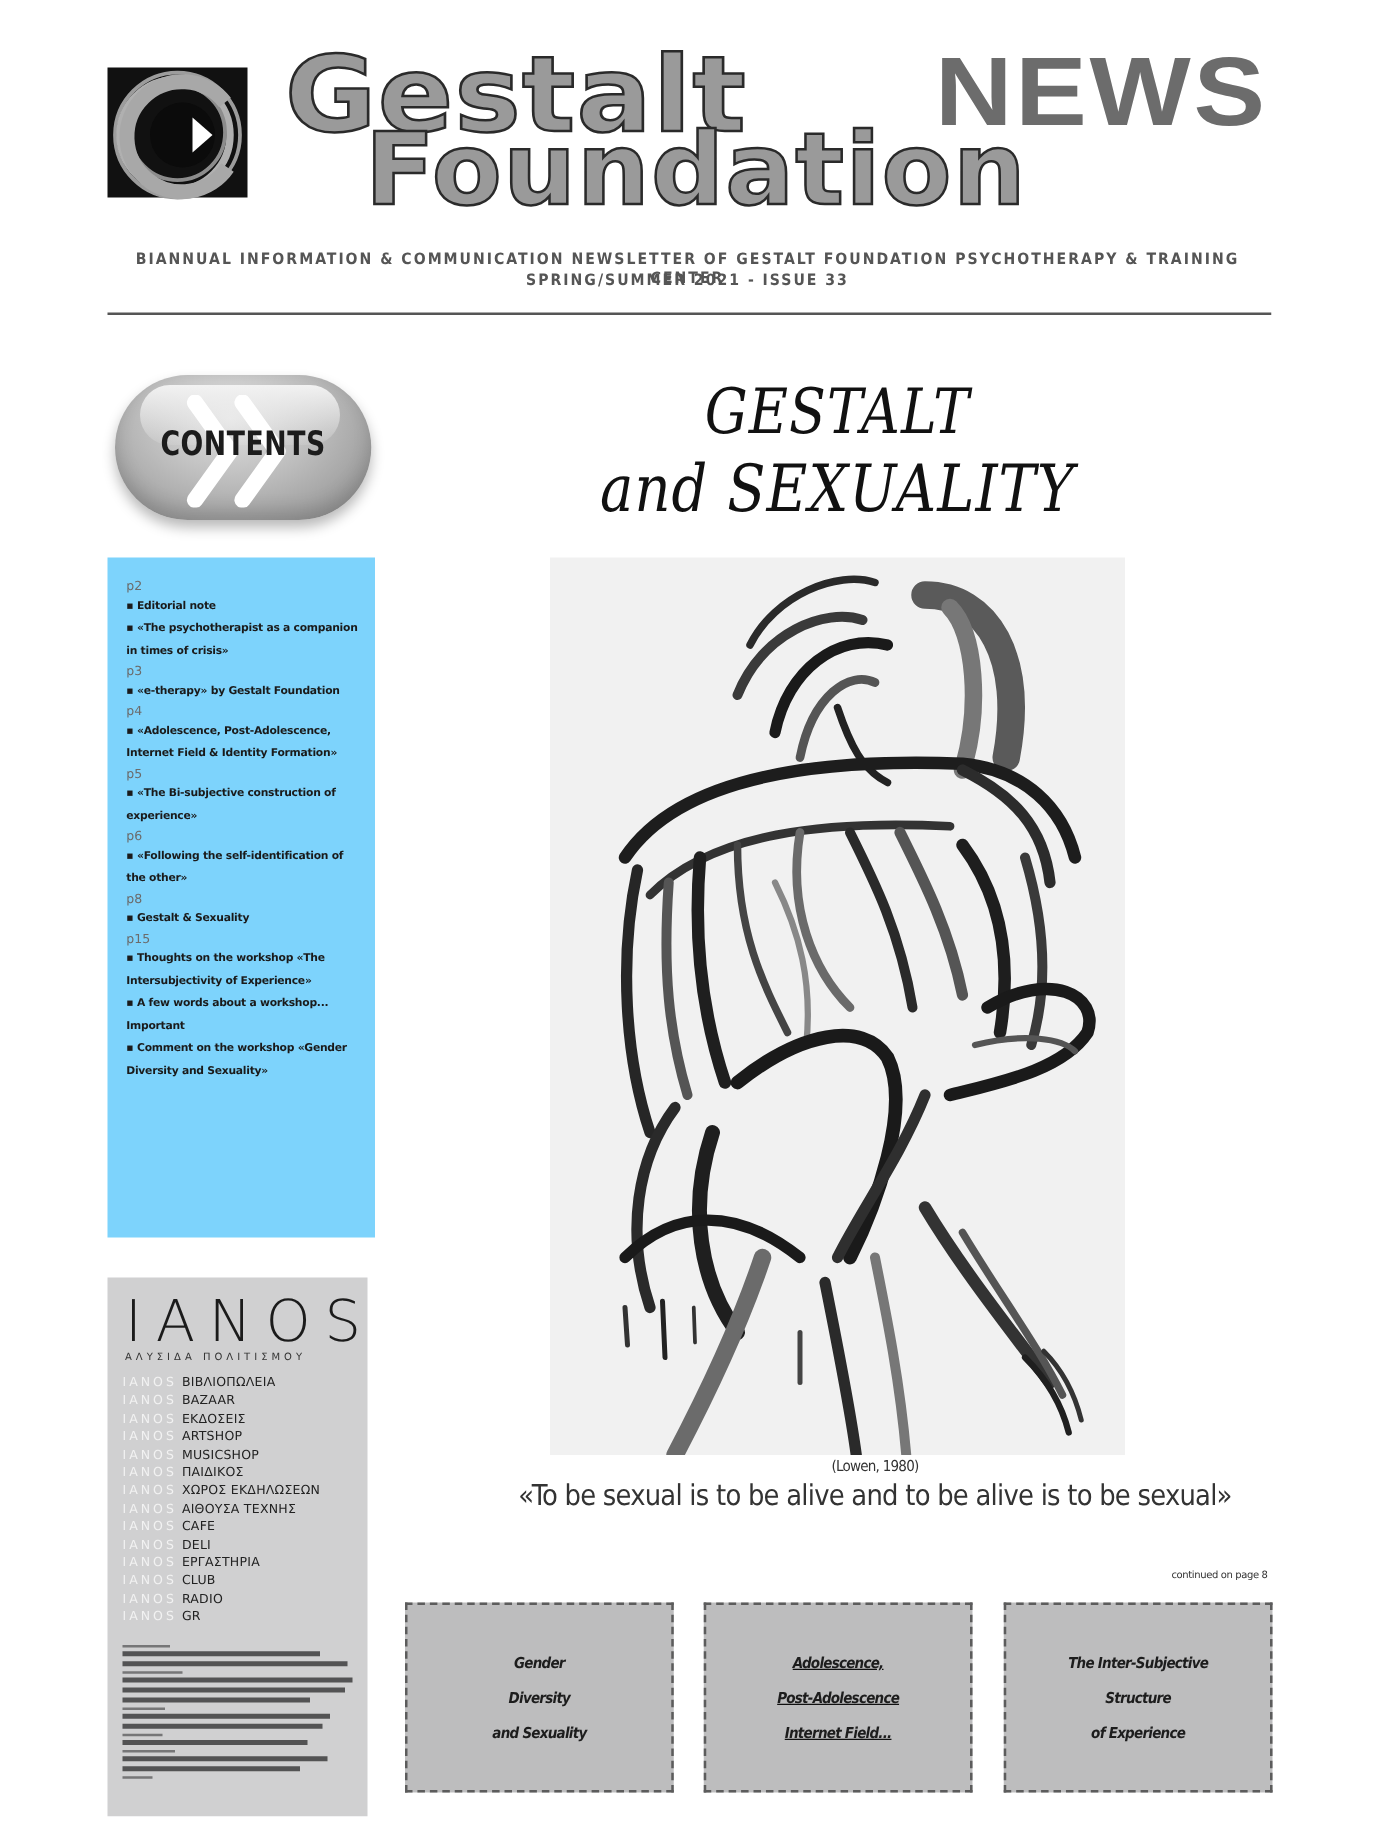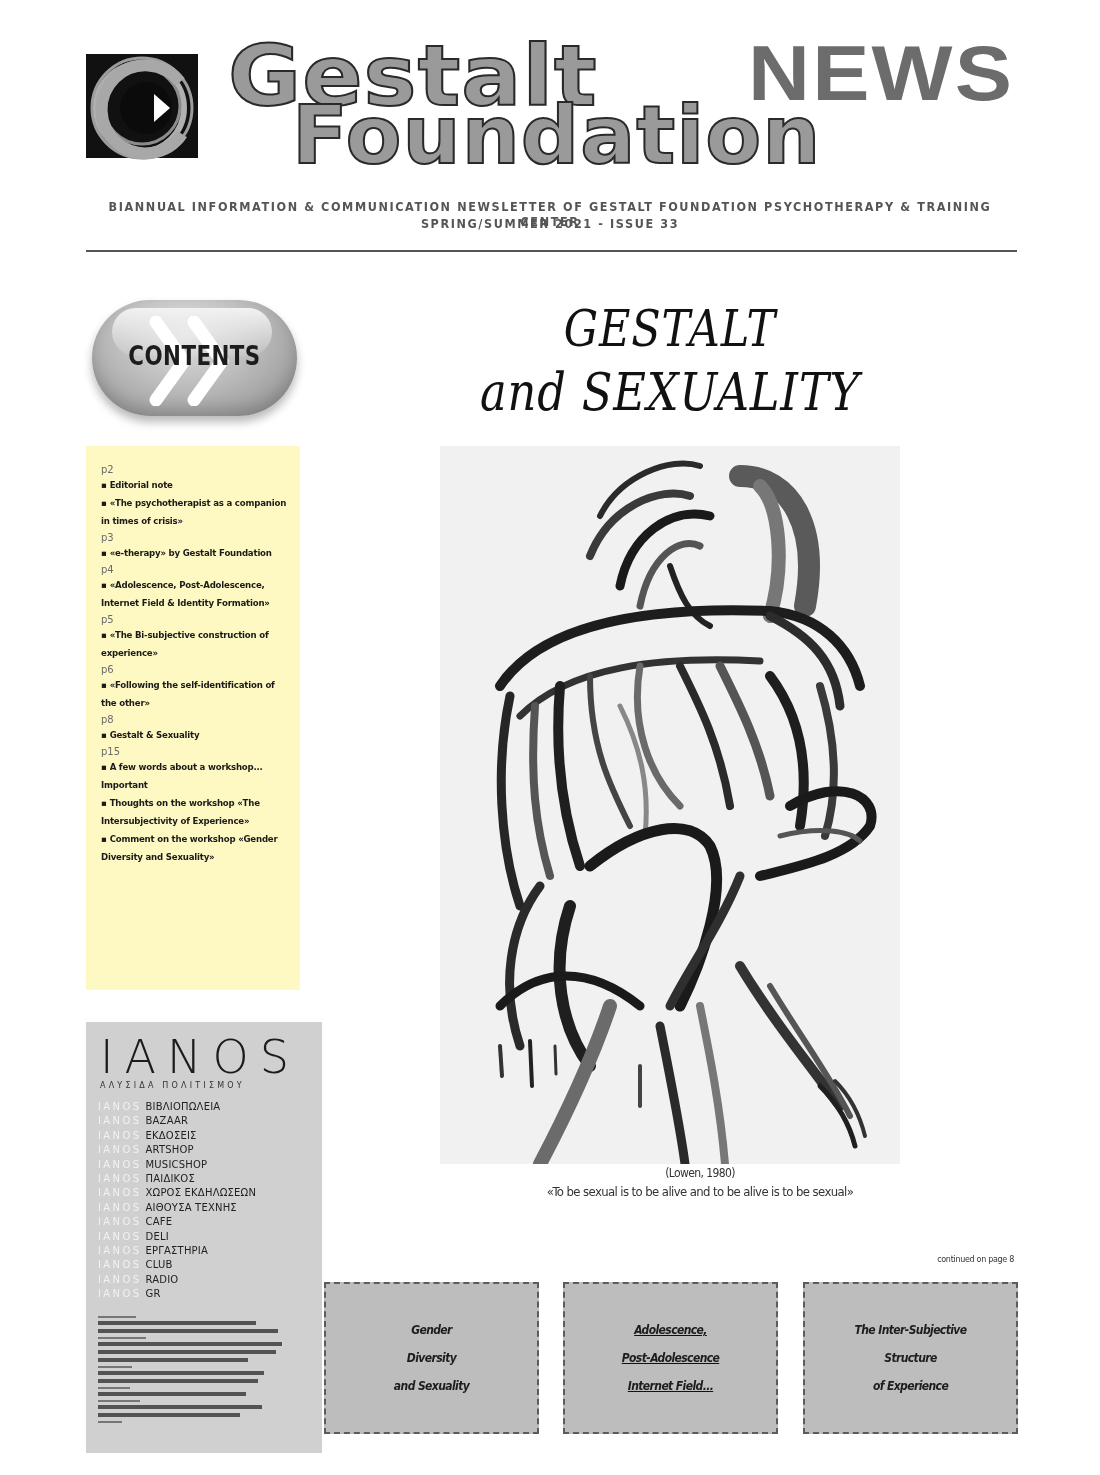--- a/index.html
+++ b/index.html
@@ -33,7 +33,7 @@
     font-weight:bold; font-size:27px; color:#1c1c1c; letter-spacing:0.5px; transform:scaleX(0.88); }
 
   
-  .toc { position:absolute; left:86px; top:446px; width:214px; height:544px; background:#fef9c3; padding:16px 10px 0 15px; }
+  .toc { position:absolute; left:86px; top:446px; width:214px; height:544px; background:#7dd3fc; padding:16px 10px 0 15px; }
   .toc-page { font-size:10px; color:#6b6b6b; line-height:13px; margin-top:1px; }
   .toc-item { font-size:8.6px; font-weight:bold; color:#1a1a1a; line-height:18px; letter-spacing:-0.2px; }
   .toc-item .bullet { margin-right:3px; }

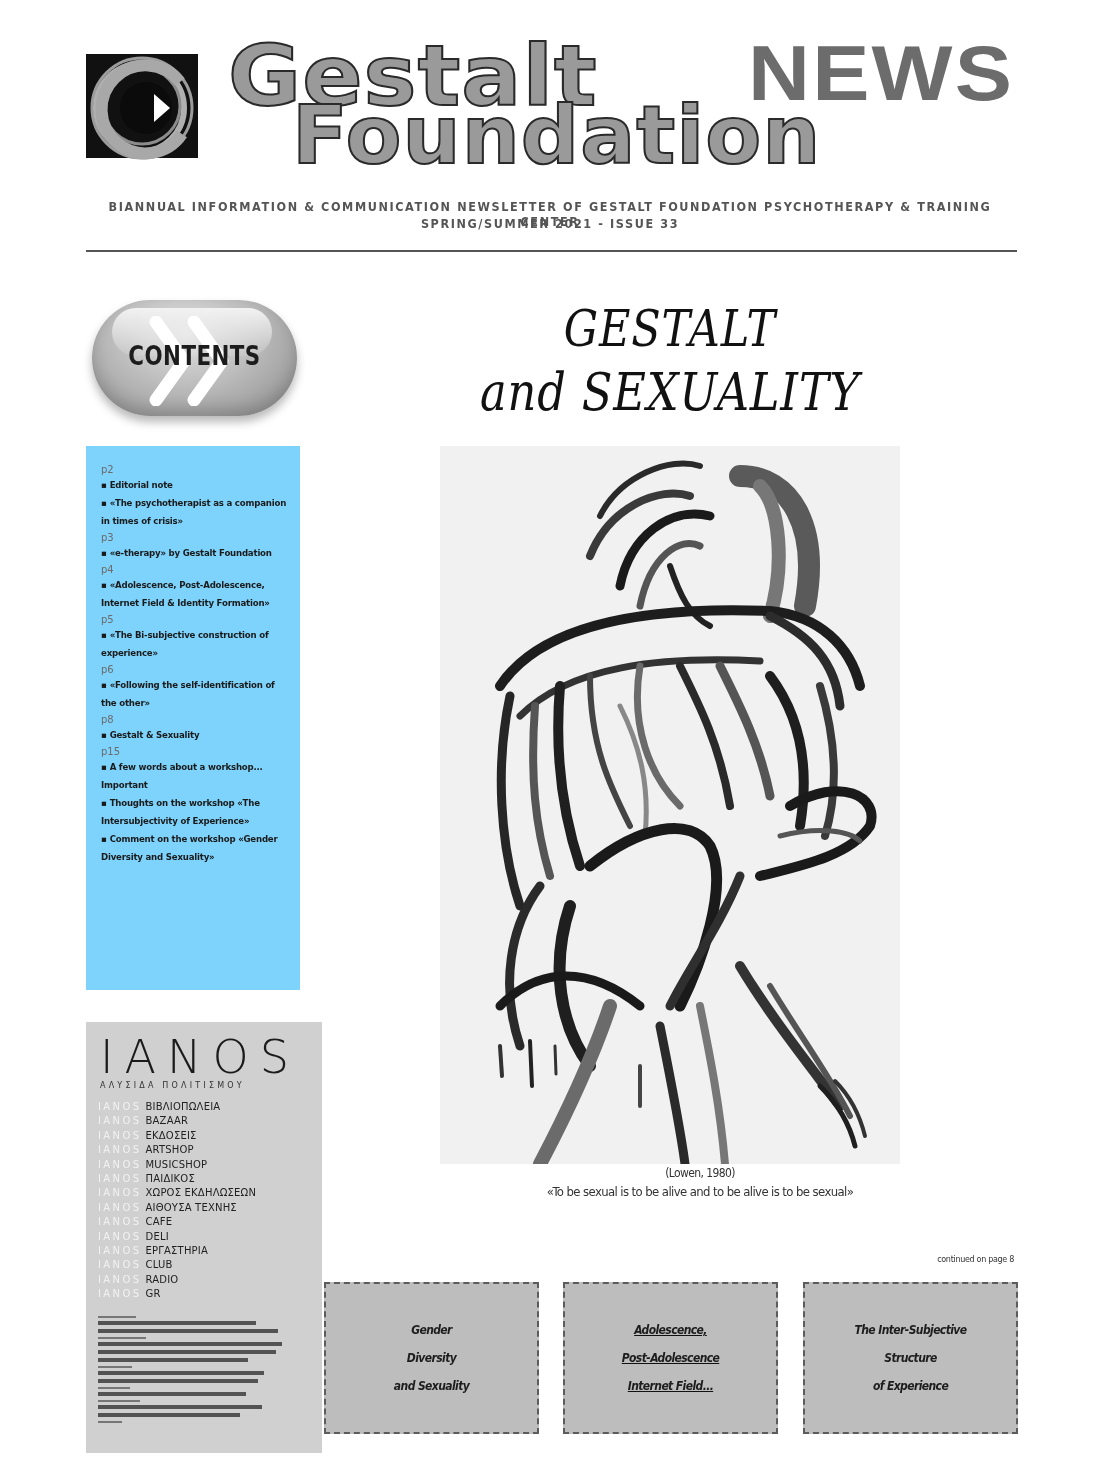--- a/index.html
+++ b/index.html
@@ -132,8 +132,8 @@
   </div>
   <div>
     <div class="toc-page">p15</div>
+    <div class="toc-item"><span class="bullet">▪</span><span>Thoughts on the workshop «The Intersubjectivity of Experience»</span></div>
     <div class="toc-item"><span class="bullet">▪</span><span>A few words about a workshop... Important</span></div>
-    <div class="toc-item"><span class="bullet">▪</span><span>Thoughts on the workshop «The Intersubjectivity of Experience»</span></div>
     <div class="toc-item"><span class="bullet">▪</span><span>Comment on the workshop «Gender Diversity and Sexuality»</span></div>
   </div>
 </div>

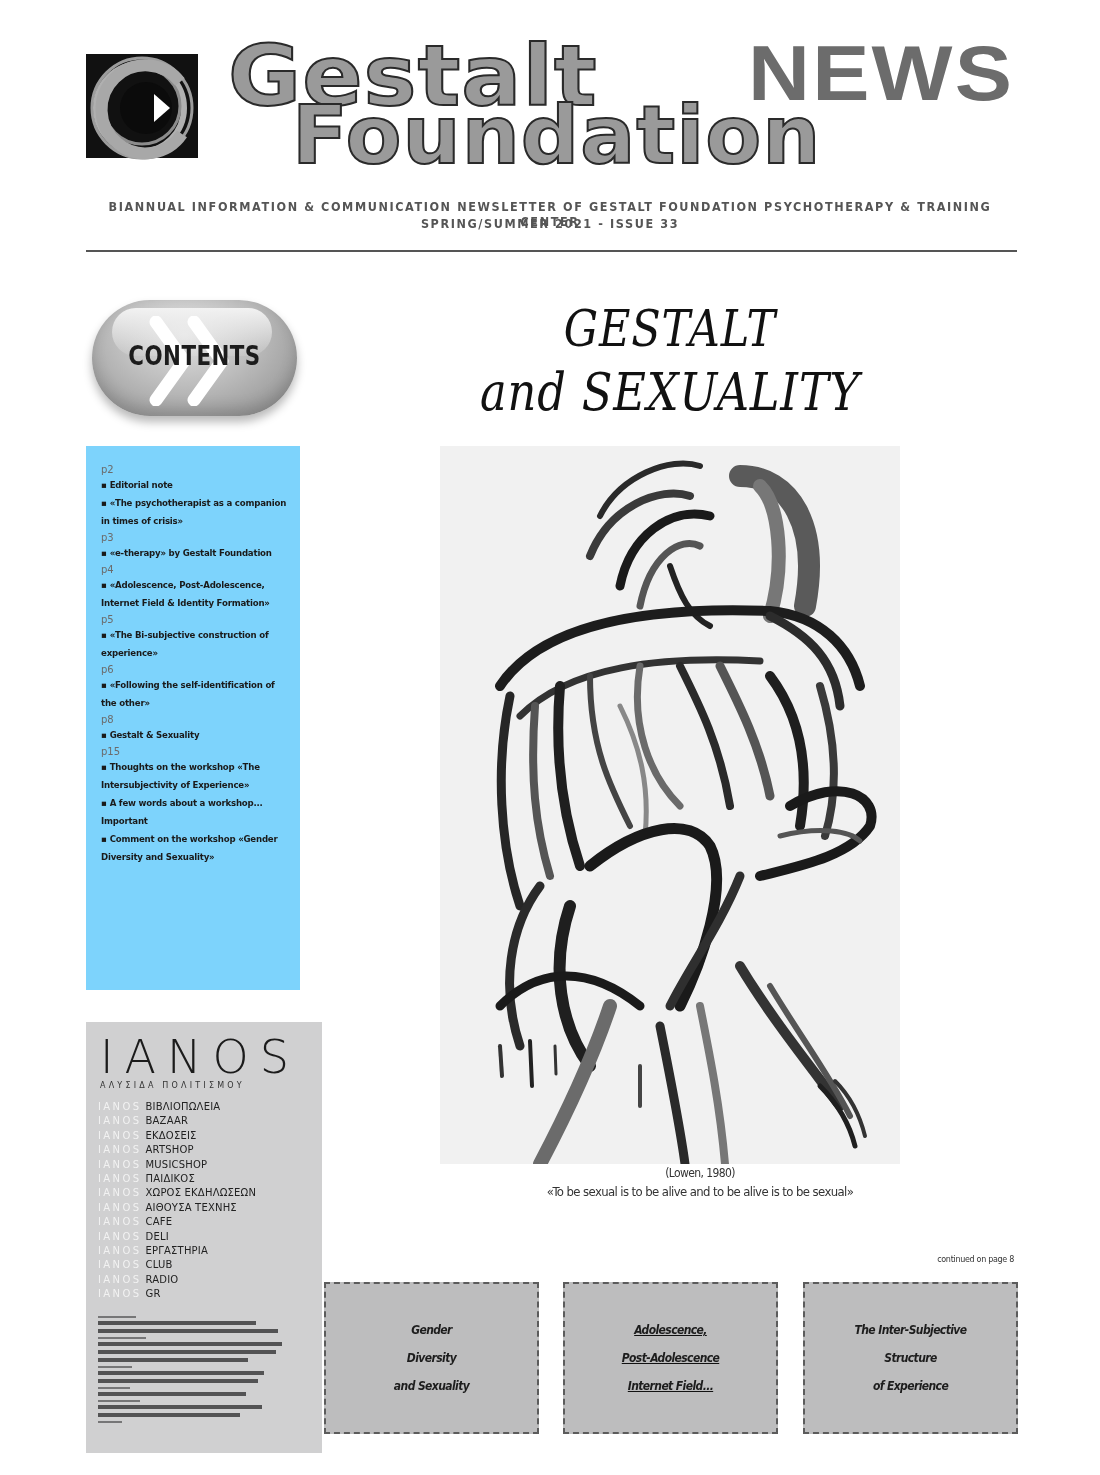--- a/index.html
+++ b/index.html
@@ -39,7 +39,7 @@
   .toc-item .bullet { margin-right:3px; }
 
   
-  .ianos { position:absolute; left:86px; top:1022px; width:236px; height:431px; background:#d0d0d1; padding:12px 12px 0 12px; }
+  .ianos { position:absolute; left:86px; top:1022px; width:208px; height:431px; background:#d0d0d1; padding:12px 12px 0 12px; }
   .ianos-logo { font-family:"DejaVu Sans", sans-serif; font-size:46px; font-weight:300; letter-spacing:11px; color:#1b1b1b; line-height:46px; margin-left:2px; }
   .ianos-sub { font-size:8px; letter-spacing:3.2px; color:#333; margin-top:1px; margin-left:2px; white-space:nowrap; }
   .ianos-list { margin-top:10px; }

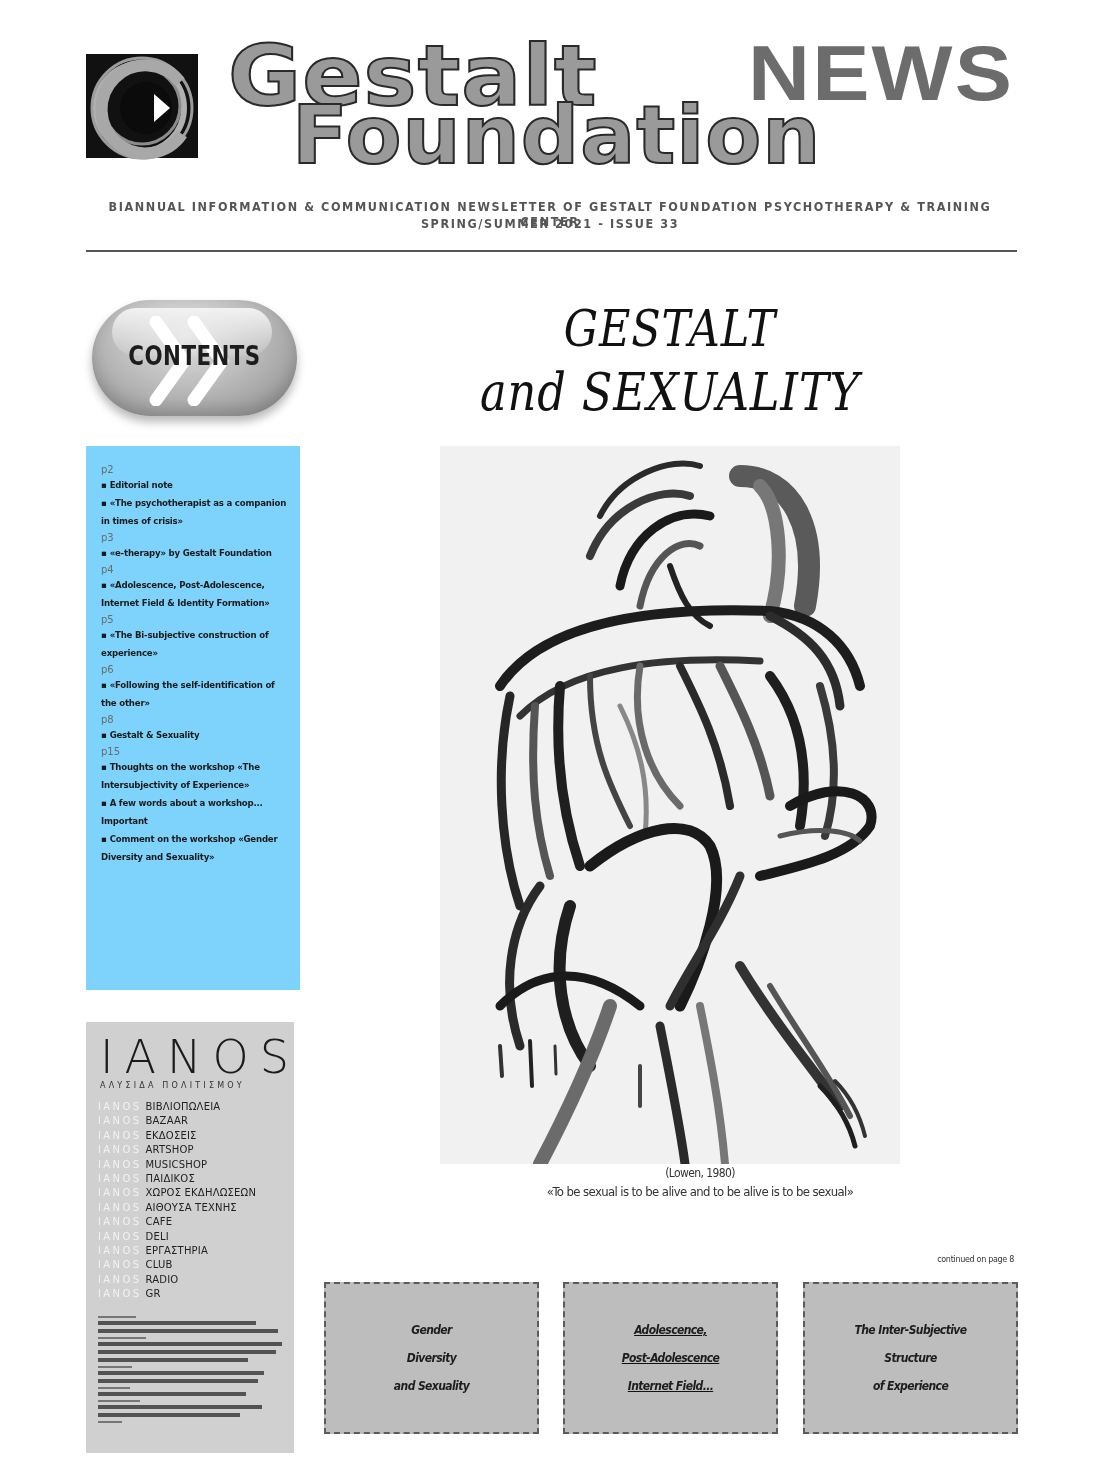--- a/index.html
+++ b/index.html
@@ -61,7 +61,7 @@
 
   
   .quote { position:absolute; left:380px; width:640px; text-align:center; font-family:"DejaVu Sans Condensed","DejaVu Sans", sans-serif; color:#333; }
-  .quote-text { top:1184px; font-size:13px; letter-spacing:-0.6px; }
+  .quote-text { top:1184px; font-size:23px; letter-spacing:-0.6px; }
   .quote-cite { top:1166px; font-size:12px; letter-spacing:-0.6px; }
   .continued { position:absolute; right:86px; top:1255px; font-size:8px; color:#333; letter-spacing:-0.3px; }
 

